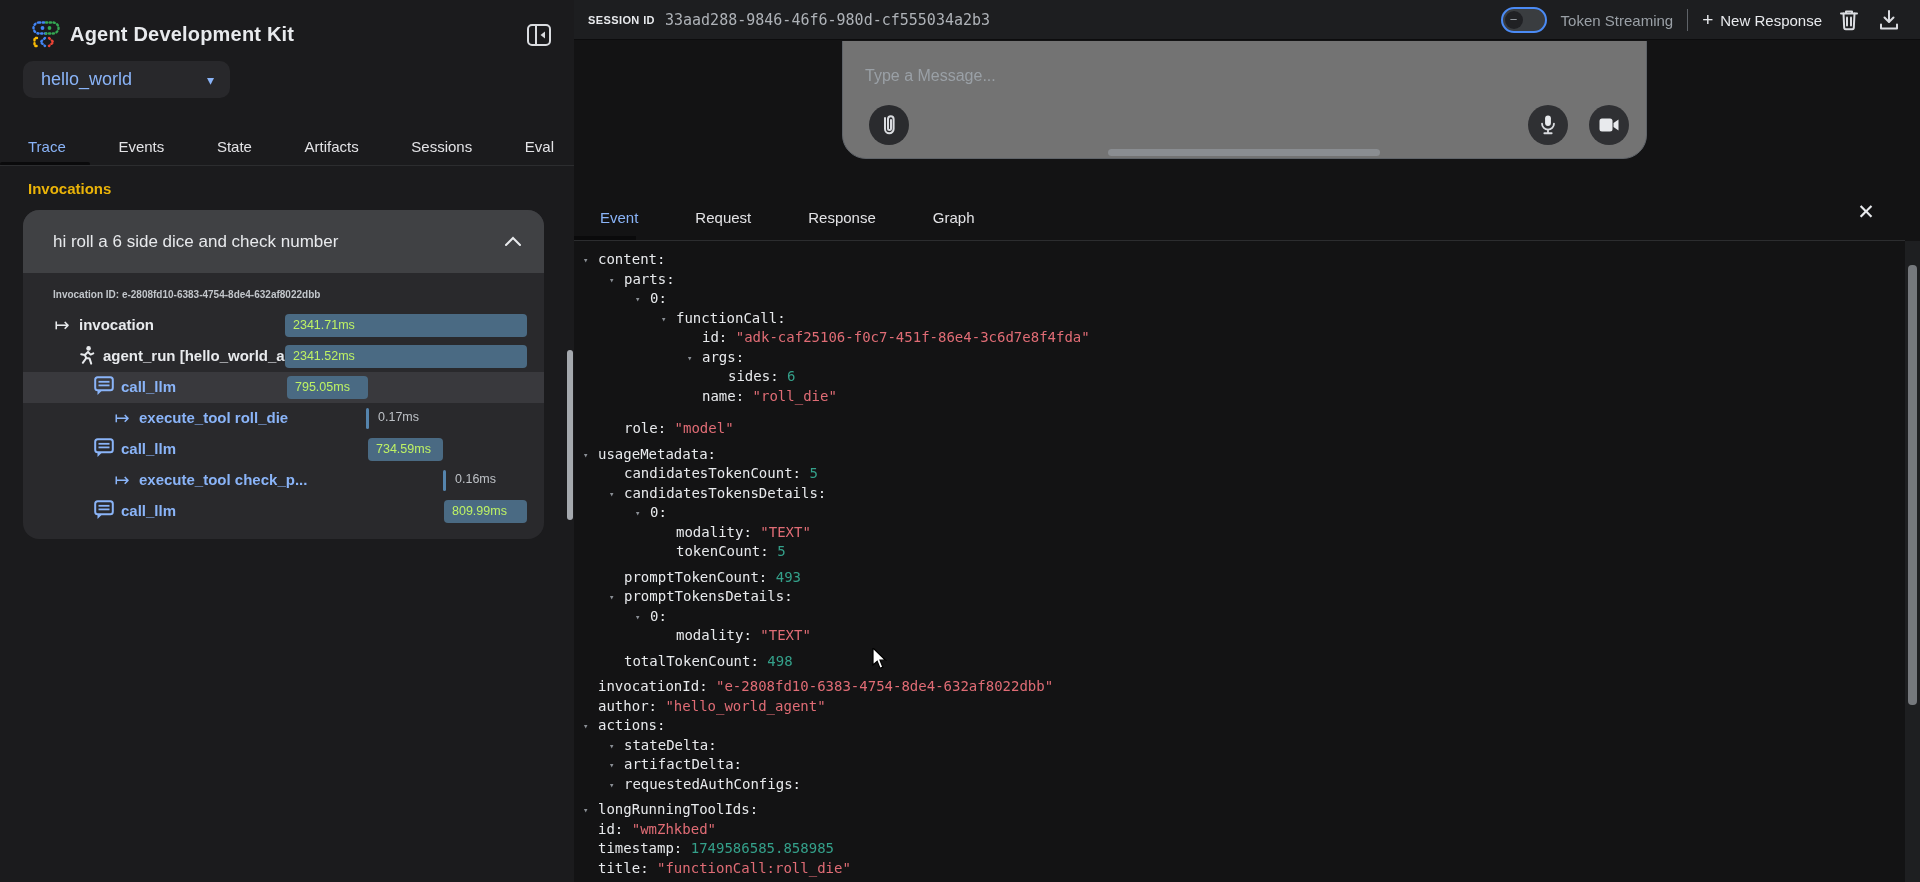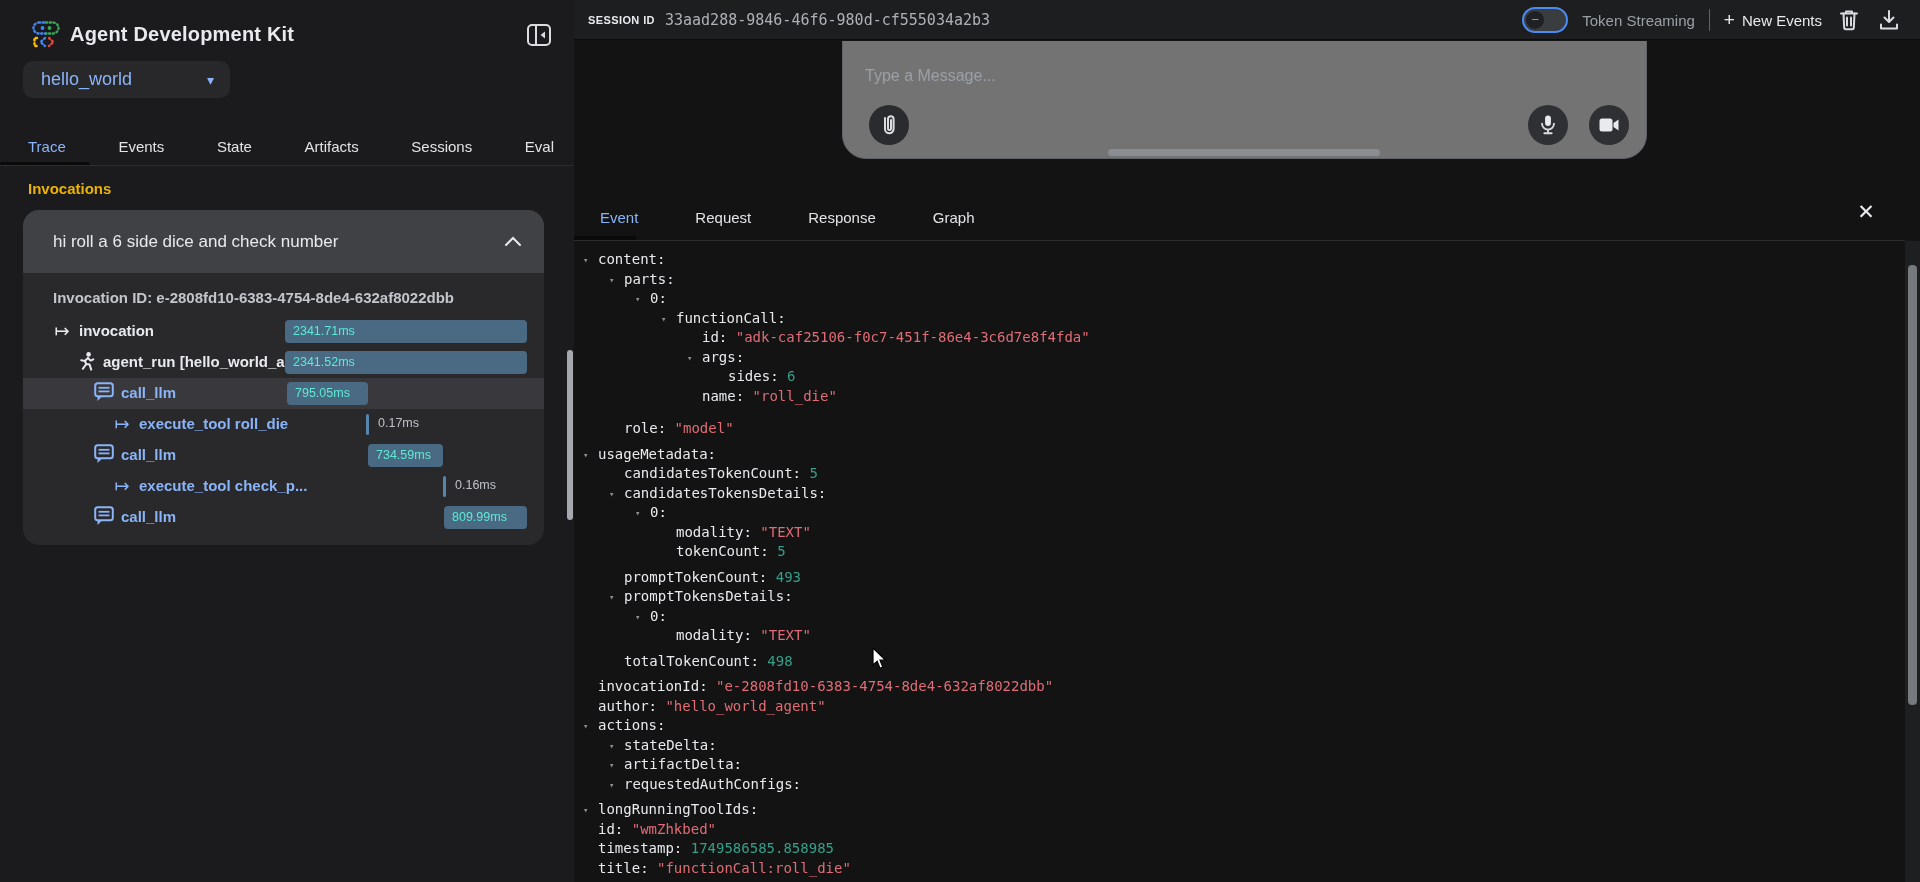--- a/index.html
+++ b/index.html
@@ -226,7 +226,7 @@
         <div class="tb-divider"></div>
         <div class="new-session">
           <span class="plus">+</span>
-          <span>New Events</span>
+          <span>New Response</span>
         </div>
         <div class="icon-btn">
           <svg class="stroke-ic" width="24" height="24" viewBox="0 0 24 24">

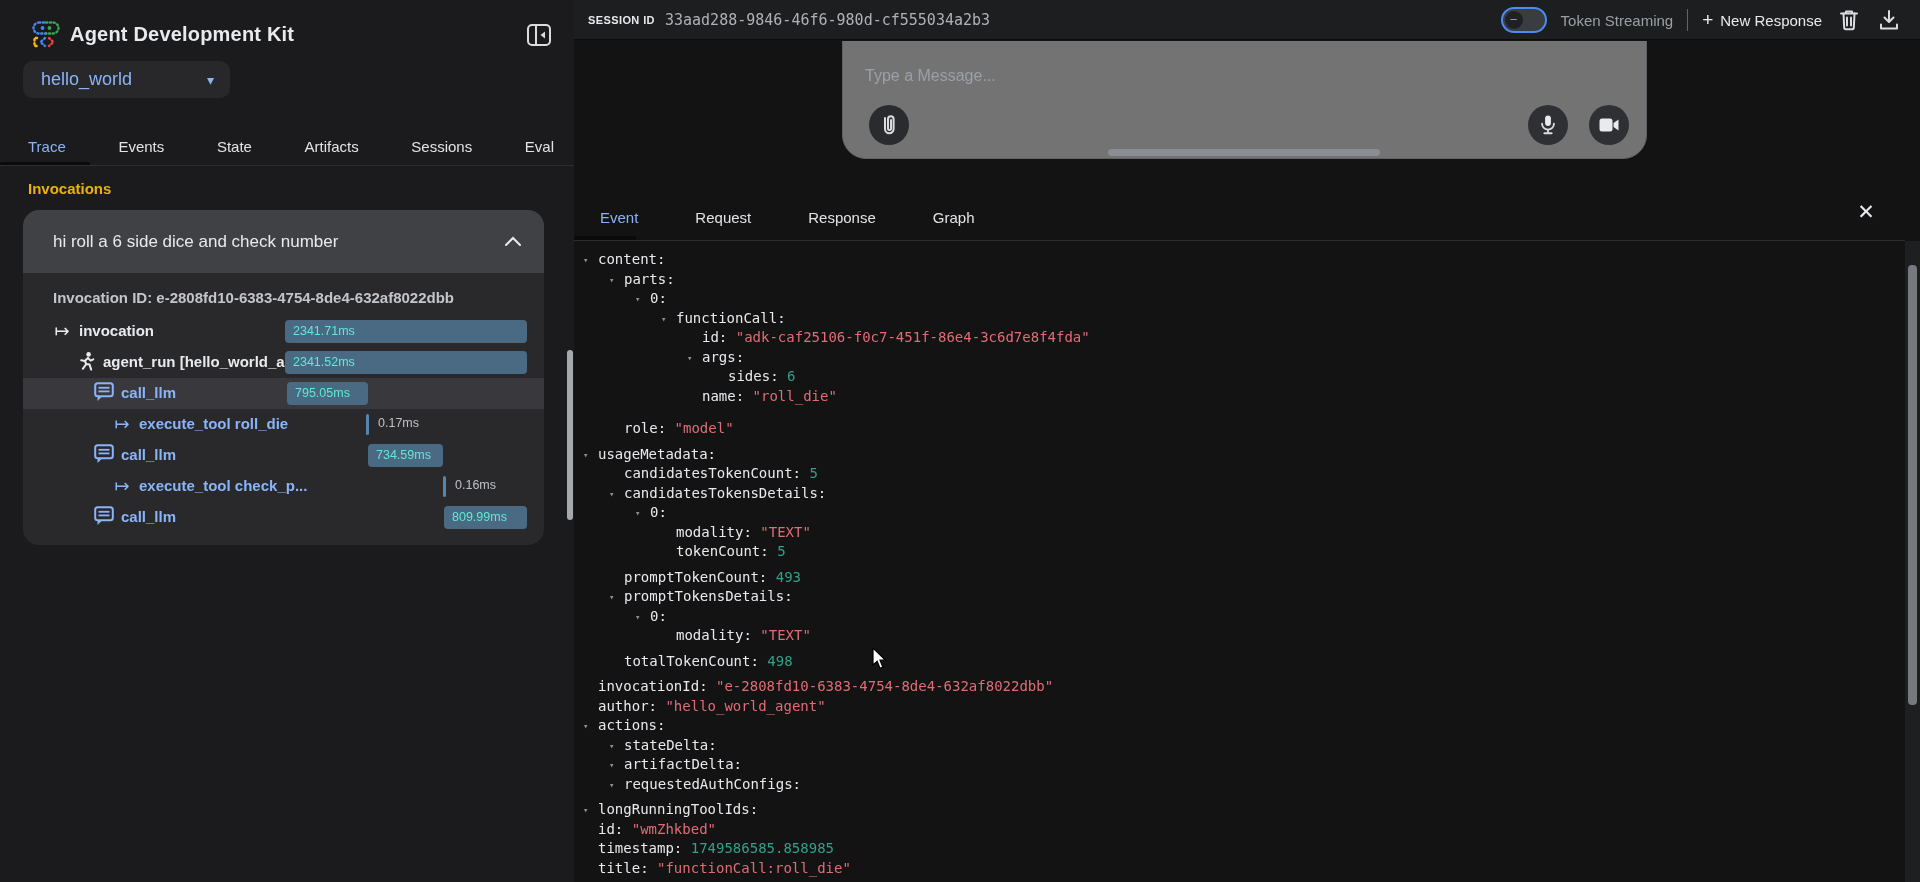--- a/index.html
+++ b/index.html
@@ -30,7 +30,7 @@
   .inv-header { height:63px; background:#404144; border-radius:16px 16px 0 0; display:flex; align-items:center;
     padding:0 22px 0 30px; cursor:pointer;gap:32px; }
   .inv-header .prompt { flex:1; font-size:17px; color:#e8eaed; }
-  .inv-id { margin:16px 30px 6px; font-size:15px; font-weight:700; color:#c2c6cb; }
+  .inv-id { margin:16px 30px 6px; font-size:10px; font-weight:700; color:#c2c6cb; }
   .trace-rows { padding:4px 0 12px; }
   .trace-row { position:relative; height:31px; }
   .trace-row.highlight { background:#39393d; }

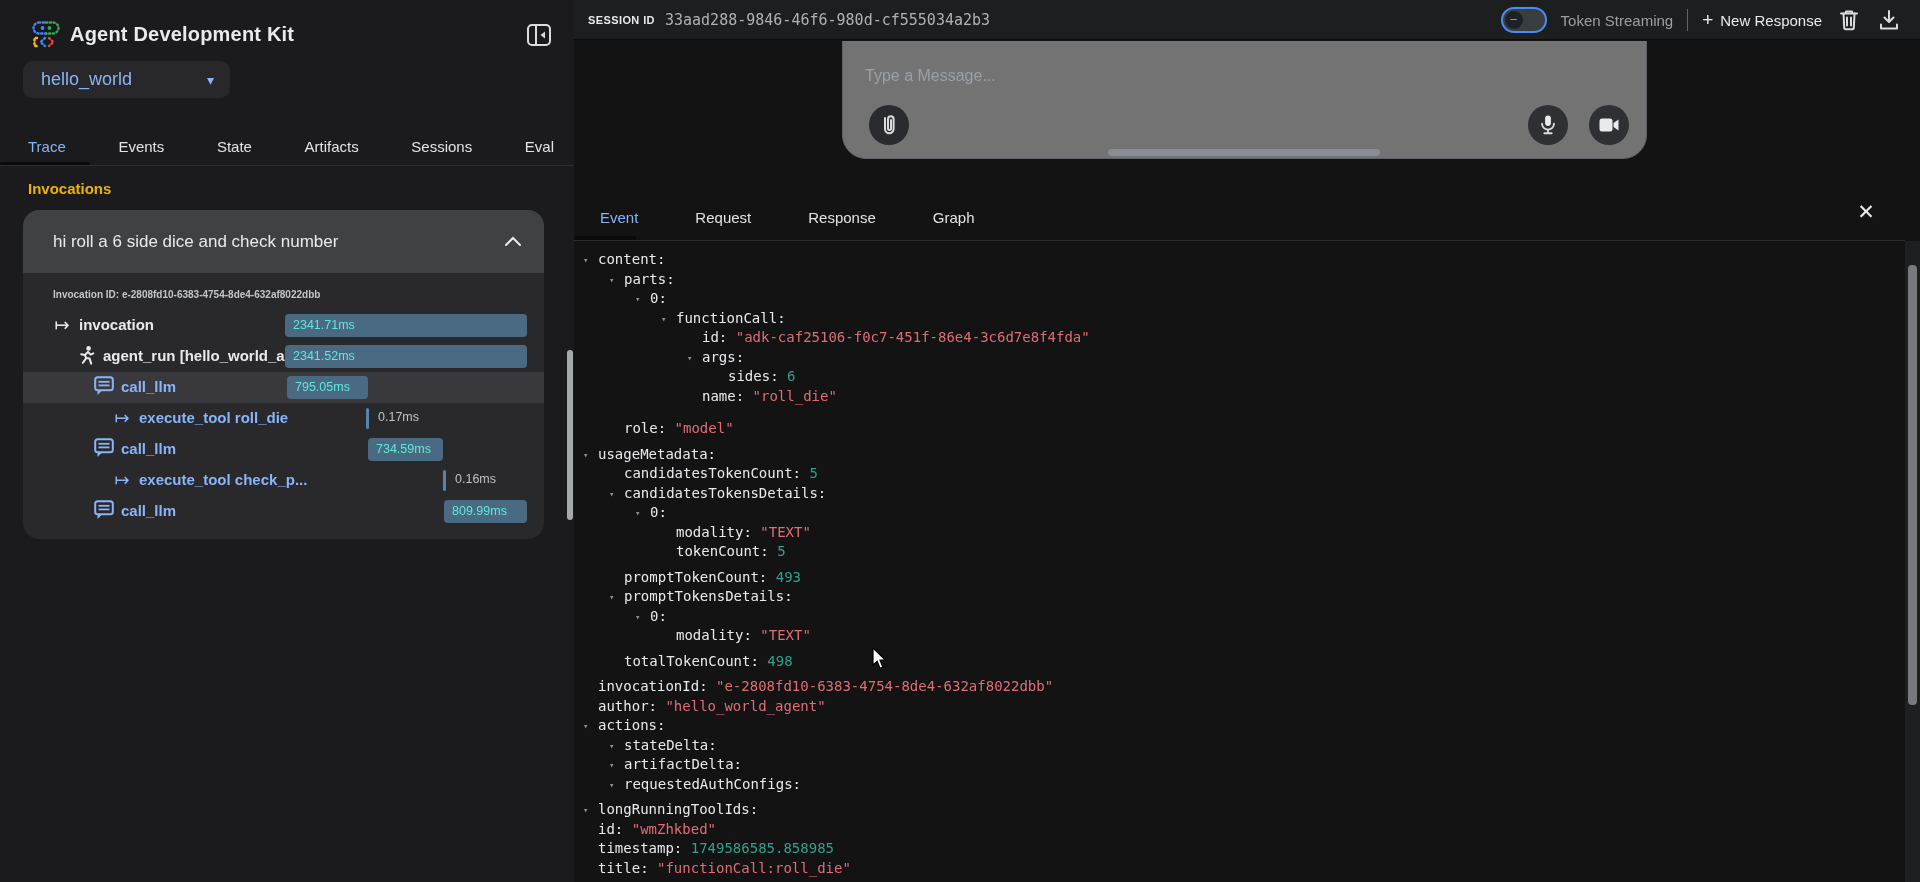--- a/index.html
+++ b/index.html
@@ -39,7 +39,7 @@
   .trace-row .t-label { position:absolute; top:6px; font-size:15px; font-weight:600; white-space:nowrap; }
   .c-white { color:#e8eaed; } .c-blue { color:#8ab4f8; }
   .t-bar { position:absolute; top:4px; height:23px; background:#4a6a83; border-radius:4px;
-    font-size:12.5px; color:#5eead4; line-height:23px; padding-left:8px; overflow:hidden; white-space:nowrap; }
+    font-size:12.5px; color:#bef264; line-height:23px; padding-left:8px; overflow:hidden; white-space:nowrap; }
   .t-bar-thin { position:absolute; top:5px; width:3px; height:21px; background:#5584ad; border-radius:2px; }
   .t-dur-out { position:absolute; top:7px; font-size:12.5px; color:#bdc1c6; }
   .sb-scroll-thumb { position:absolute; left:567px; top:350px; width:6px; height:170px; background:#a5a9ae; border-radius:3px; }

